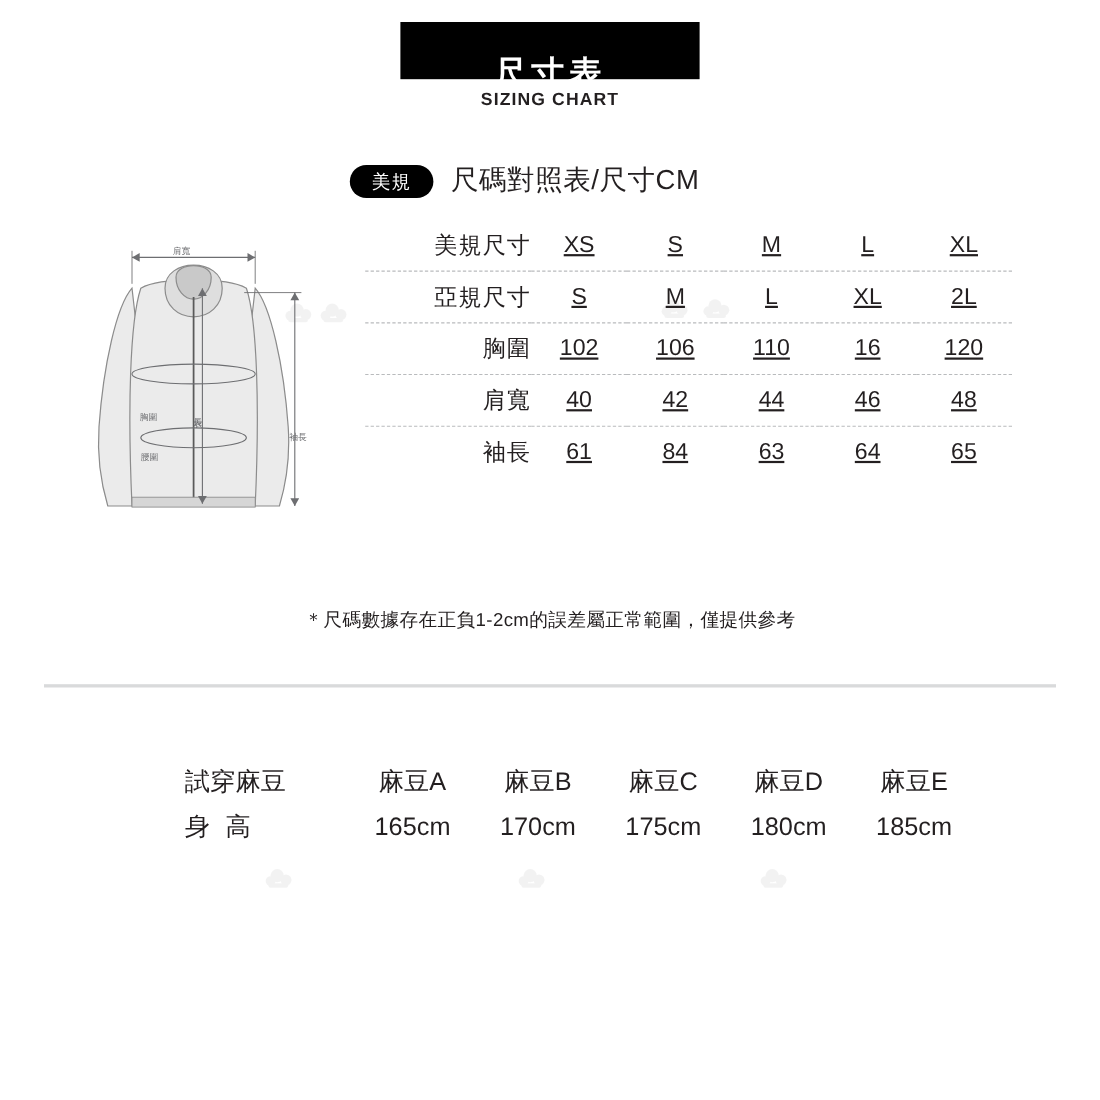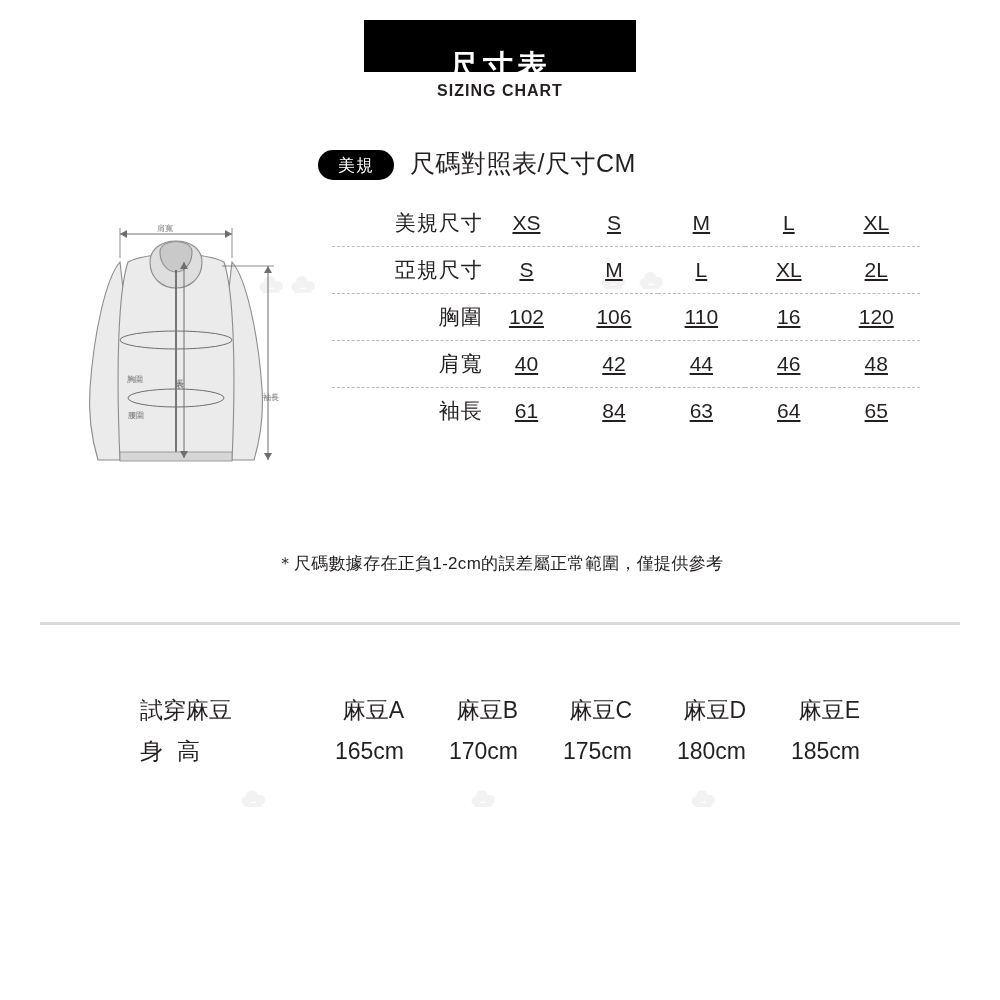--- a/index.html
+++ b/index.html
@@ -137,6 +137,7 @@
   .model-table table {
     width: 100%;
     border-collapse: collapse;
+    margin-left: 28px;
   }
   .model-table th, .model-table td {
     font-weight: normal;

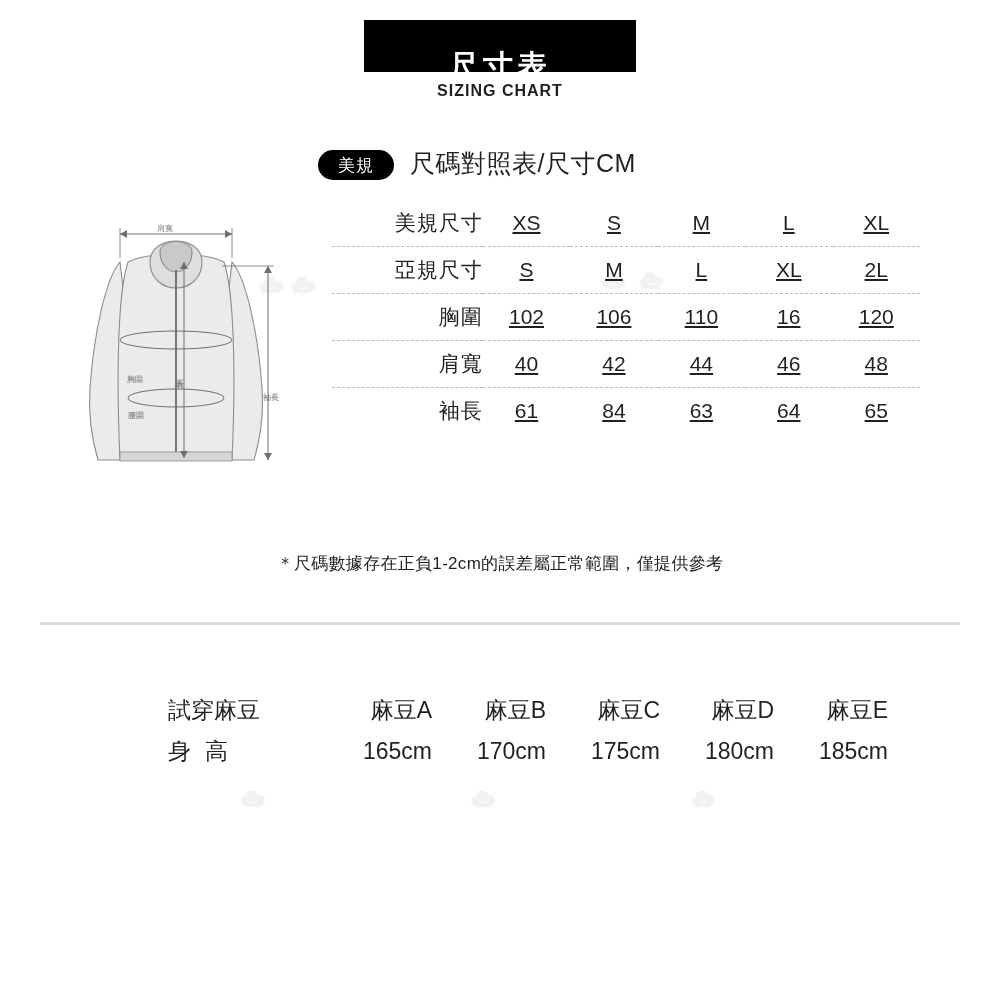--- a/index.html
+++ b/index.html
@@ -155,7 +155,7 @@
   .model-table th.rowhead.spaced {
     letter-spacing: 14px;
   }
-  .model-table td { width: 114px; text-align: right; }
+  .model-table td { width: 114px; }
 
   
   .wm {

